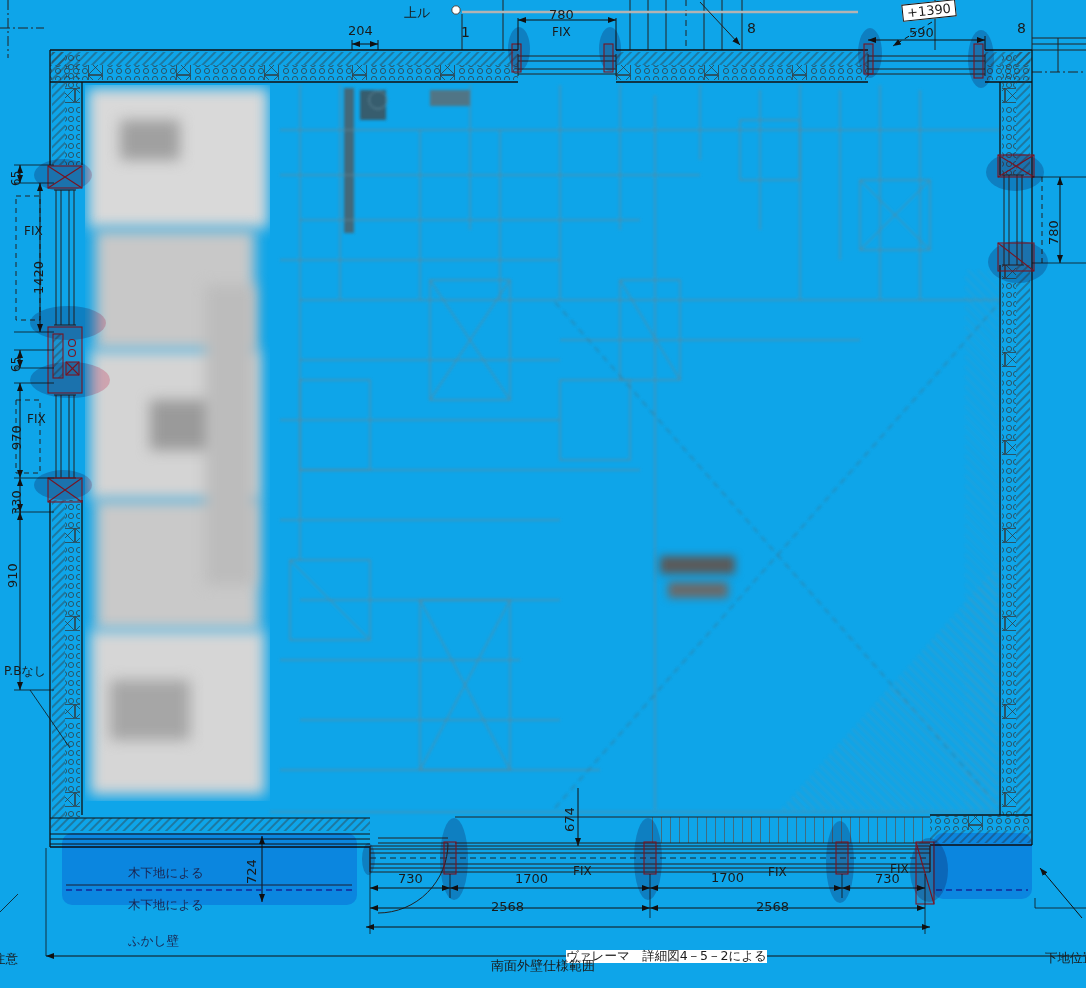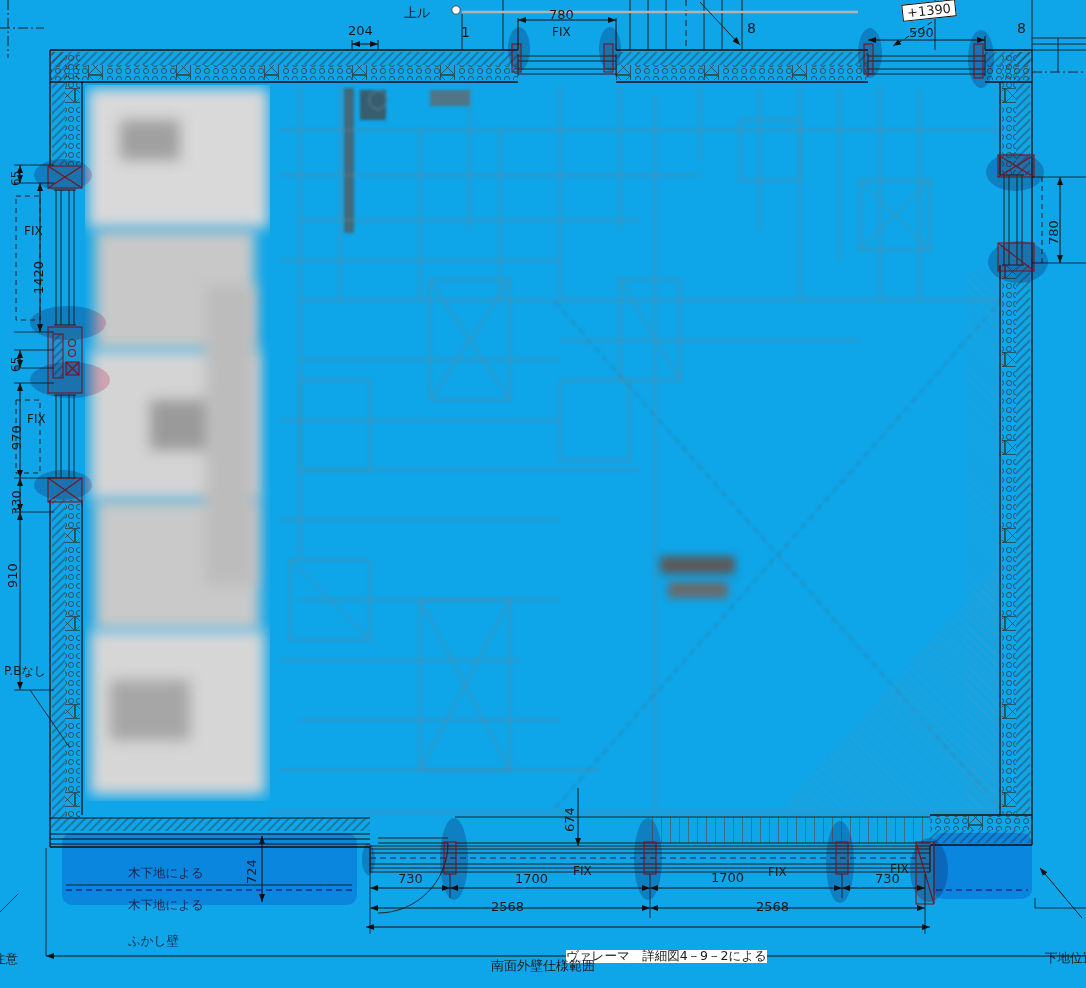--- a/index.html
+++ b/index.html
@@ -469,7 +469,7 @@
 <div class="lbl" style="left:491px;top:900px;">2568</div>
 <div class="lbl" style="left:756px;top:900px;">2568</div>
 
-<div class="lbl s125" style="left:566px;top:923px;background:#fff;">ヴァレーマ　詳細図4－9－2による</div>
+<div class="lbl s125" style="left:566px;top:923px;background:#fff;">ヴァレーマ　詳細図4－5－2による</div>
 <div class="lbl" style="left:491px;top:959px;">南面外壁仕様範囲</div>
 <div class="lbl s125" style="left:-7px;top:926px;">注意</div>
 <div class="lbl s125" style="left:1045px;top:925px;">下地位置</div>

